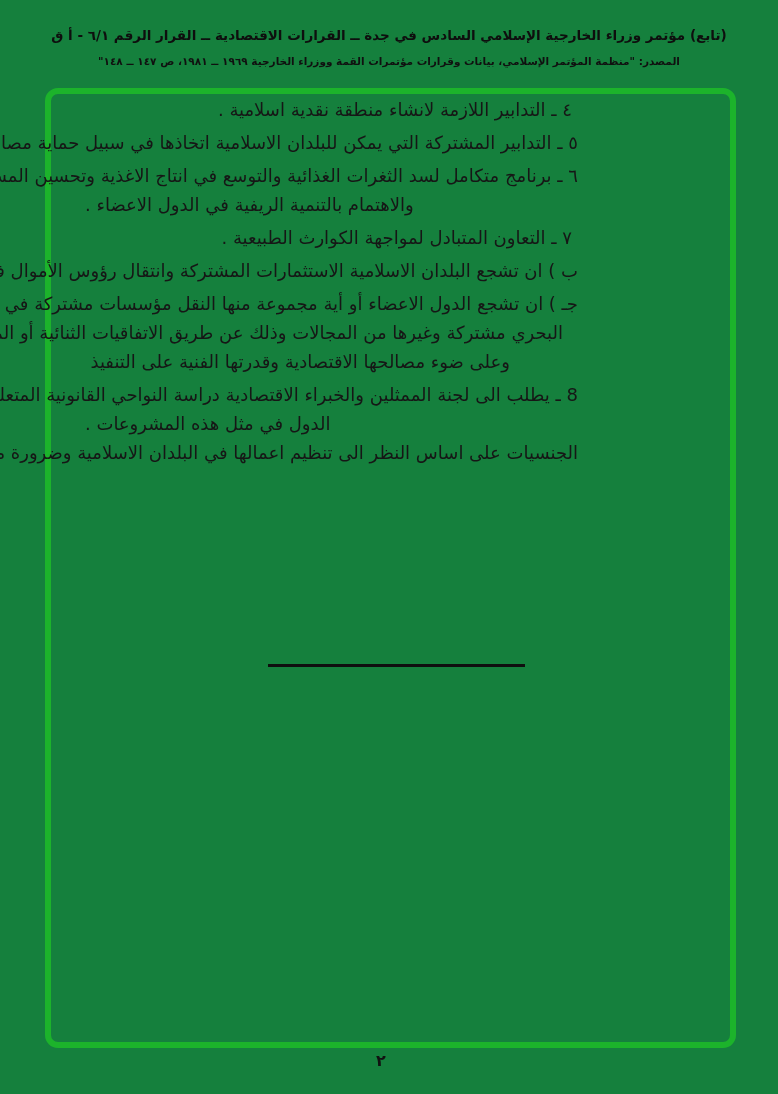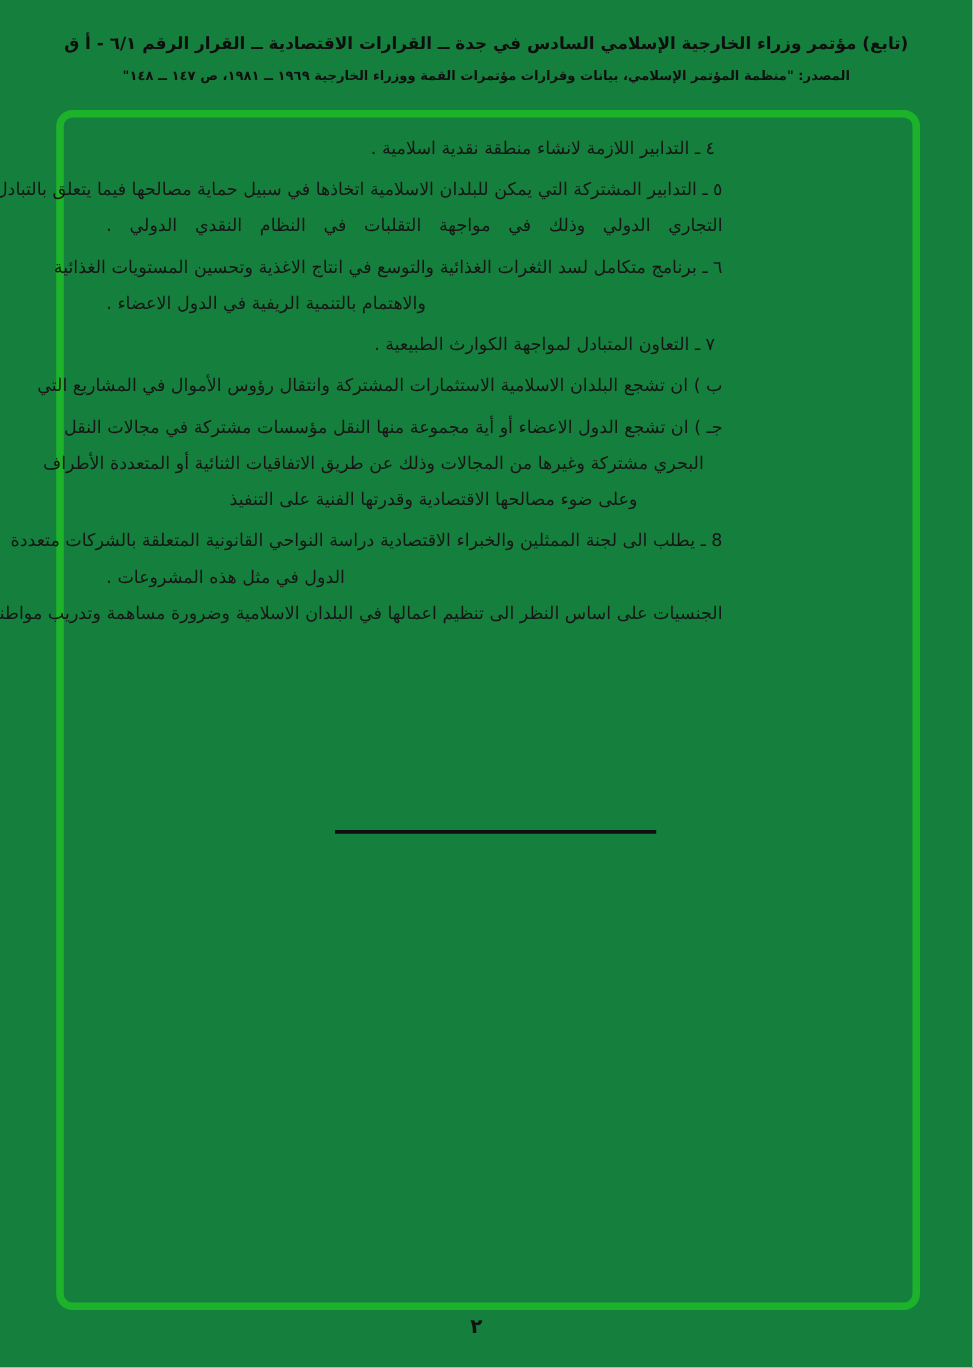--- a/index.html
+++ b/index.html
@@ -43,10 +43,10 @@
   }
   .body-text {
     position:absolute;
-    left:85px; top:105px;
+    left:85px; top:95px;
     width:493px;
     direction:rtl;
-    font-size:14px;
+    font-size:18px;
     line-height:29px;
     color:#161616;
   }

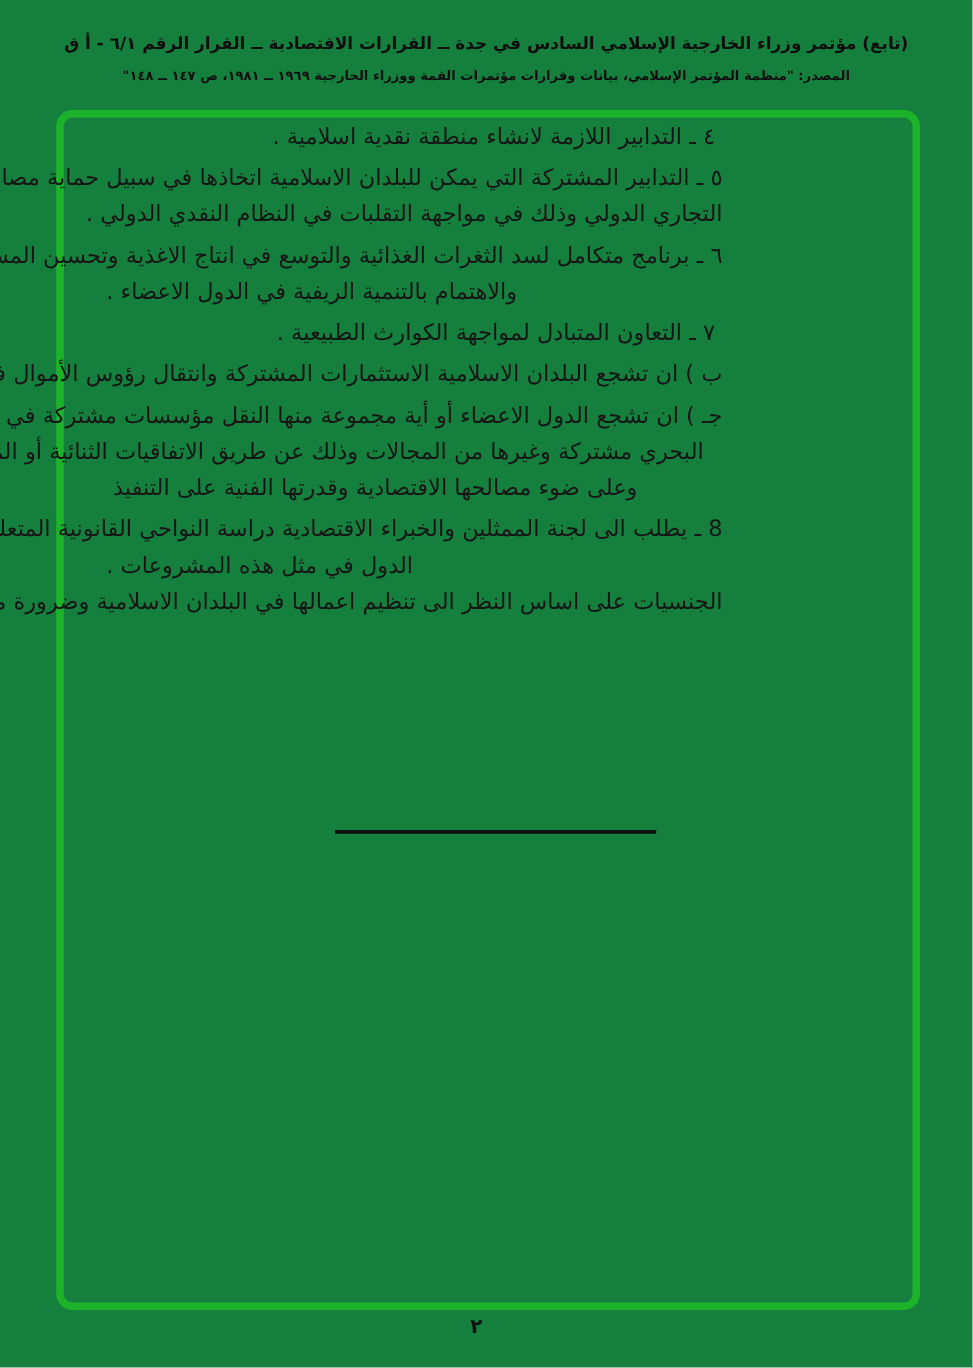--- a/index.html
+++ b/index.html
@@ -89,7 +89,6 @@
       </div>
       <div class="para">
         <div class="line align-j">٥ ـ التدابير المشتركة التي يمكن للبلدان الاسلامية اتخاذها في سبيل حماية مصالحها فيما يتعلق بالتبادل</div>
-        <div class="line align-j">التجاري الدولي وذلك في مواجهة التقلبات في النظام النقدي الدولي .</div>
       </div>
       <div class="para">
         <div class="line align-j">٦ ـ برنامج متكامل لسد الثغرات الغذائية والتوسع في انتاج الاغذية وتحسين المستويات الغذائية</div>

